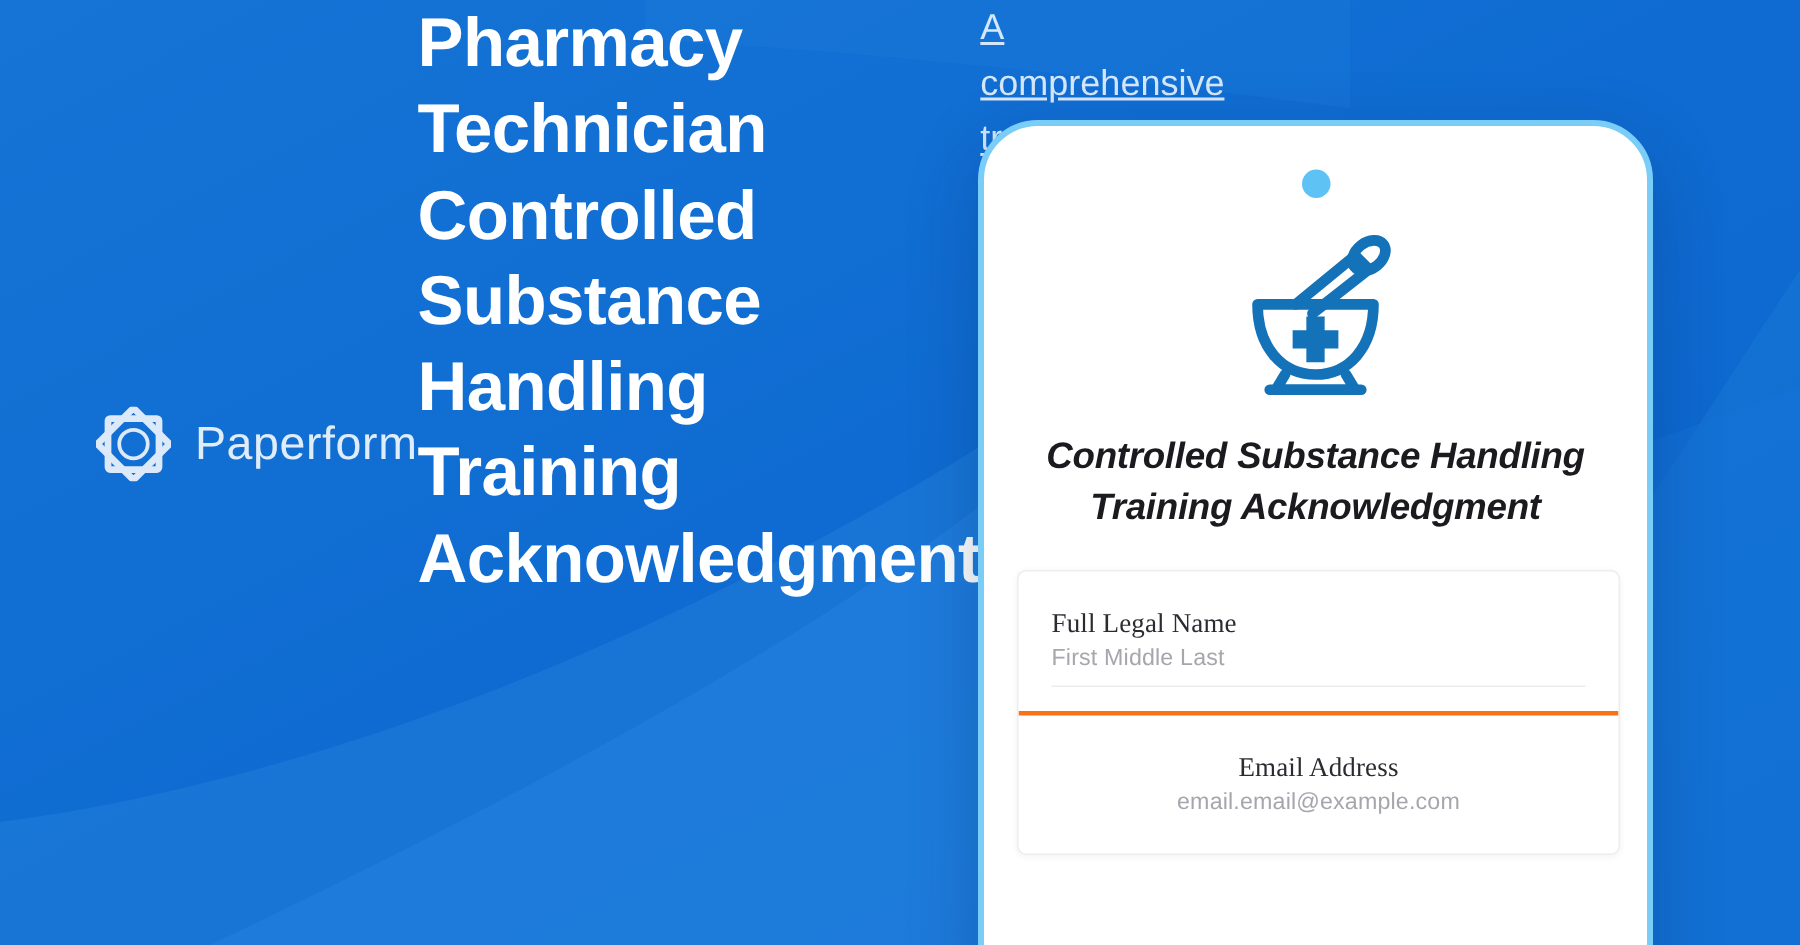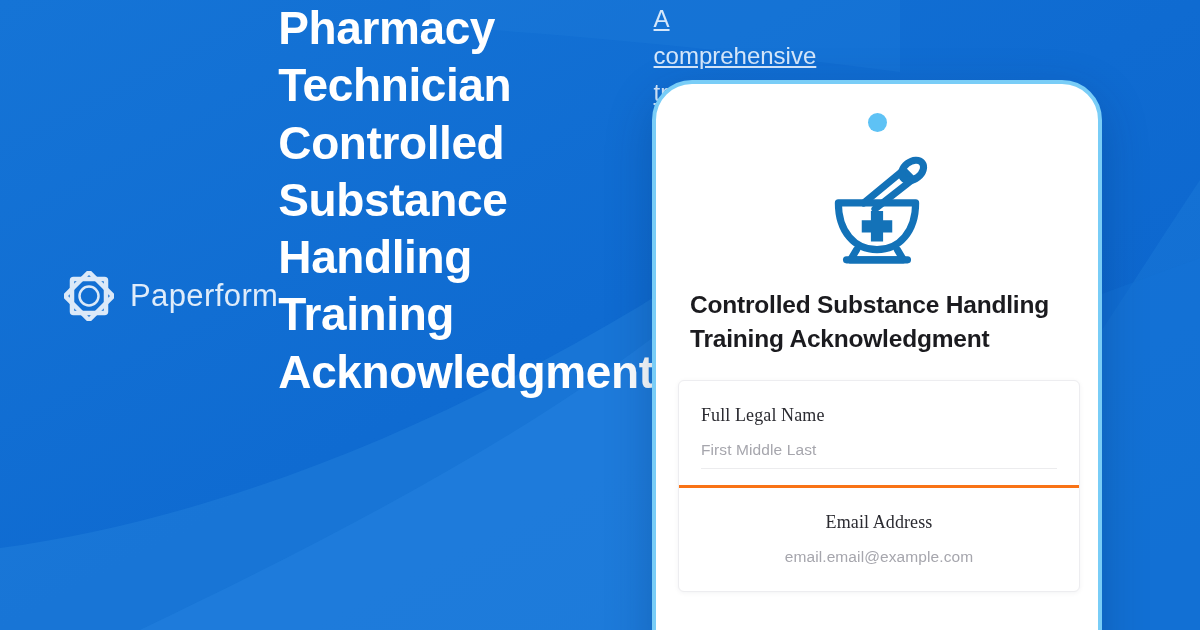--- a/index.html
+++ b/index.html
@@ -91,12 +91,13 @@
 
   .form-title {
     margin:18px 34px 0;
-    text-align:left;
+    text-align:center;
     font-size:24.5px;
     line-height:1.38;
     font-weight:700;
     color:#1b1b1f;
     letter-spacing:-0.2px;
+    font-style:italic;
   }
 
   .form-card {

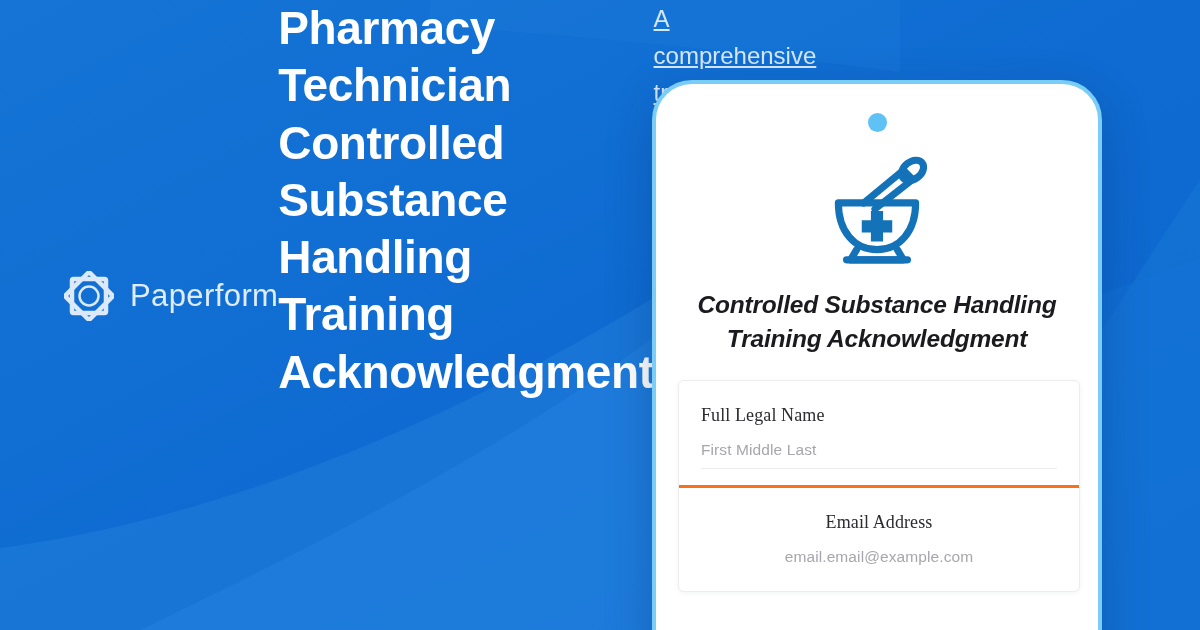--- a/index.html
+++ b/index.html
@@ -118,7 +118,7 @@
     font-family:Liberation Serif, serif;
   }
   .field-input {
-    margin-top:15px;
+    margin-top:4px;
     padding-bottom:9px;
     border-bottom:1px solid #ececee;
     font-size:15.5px;

